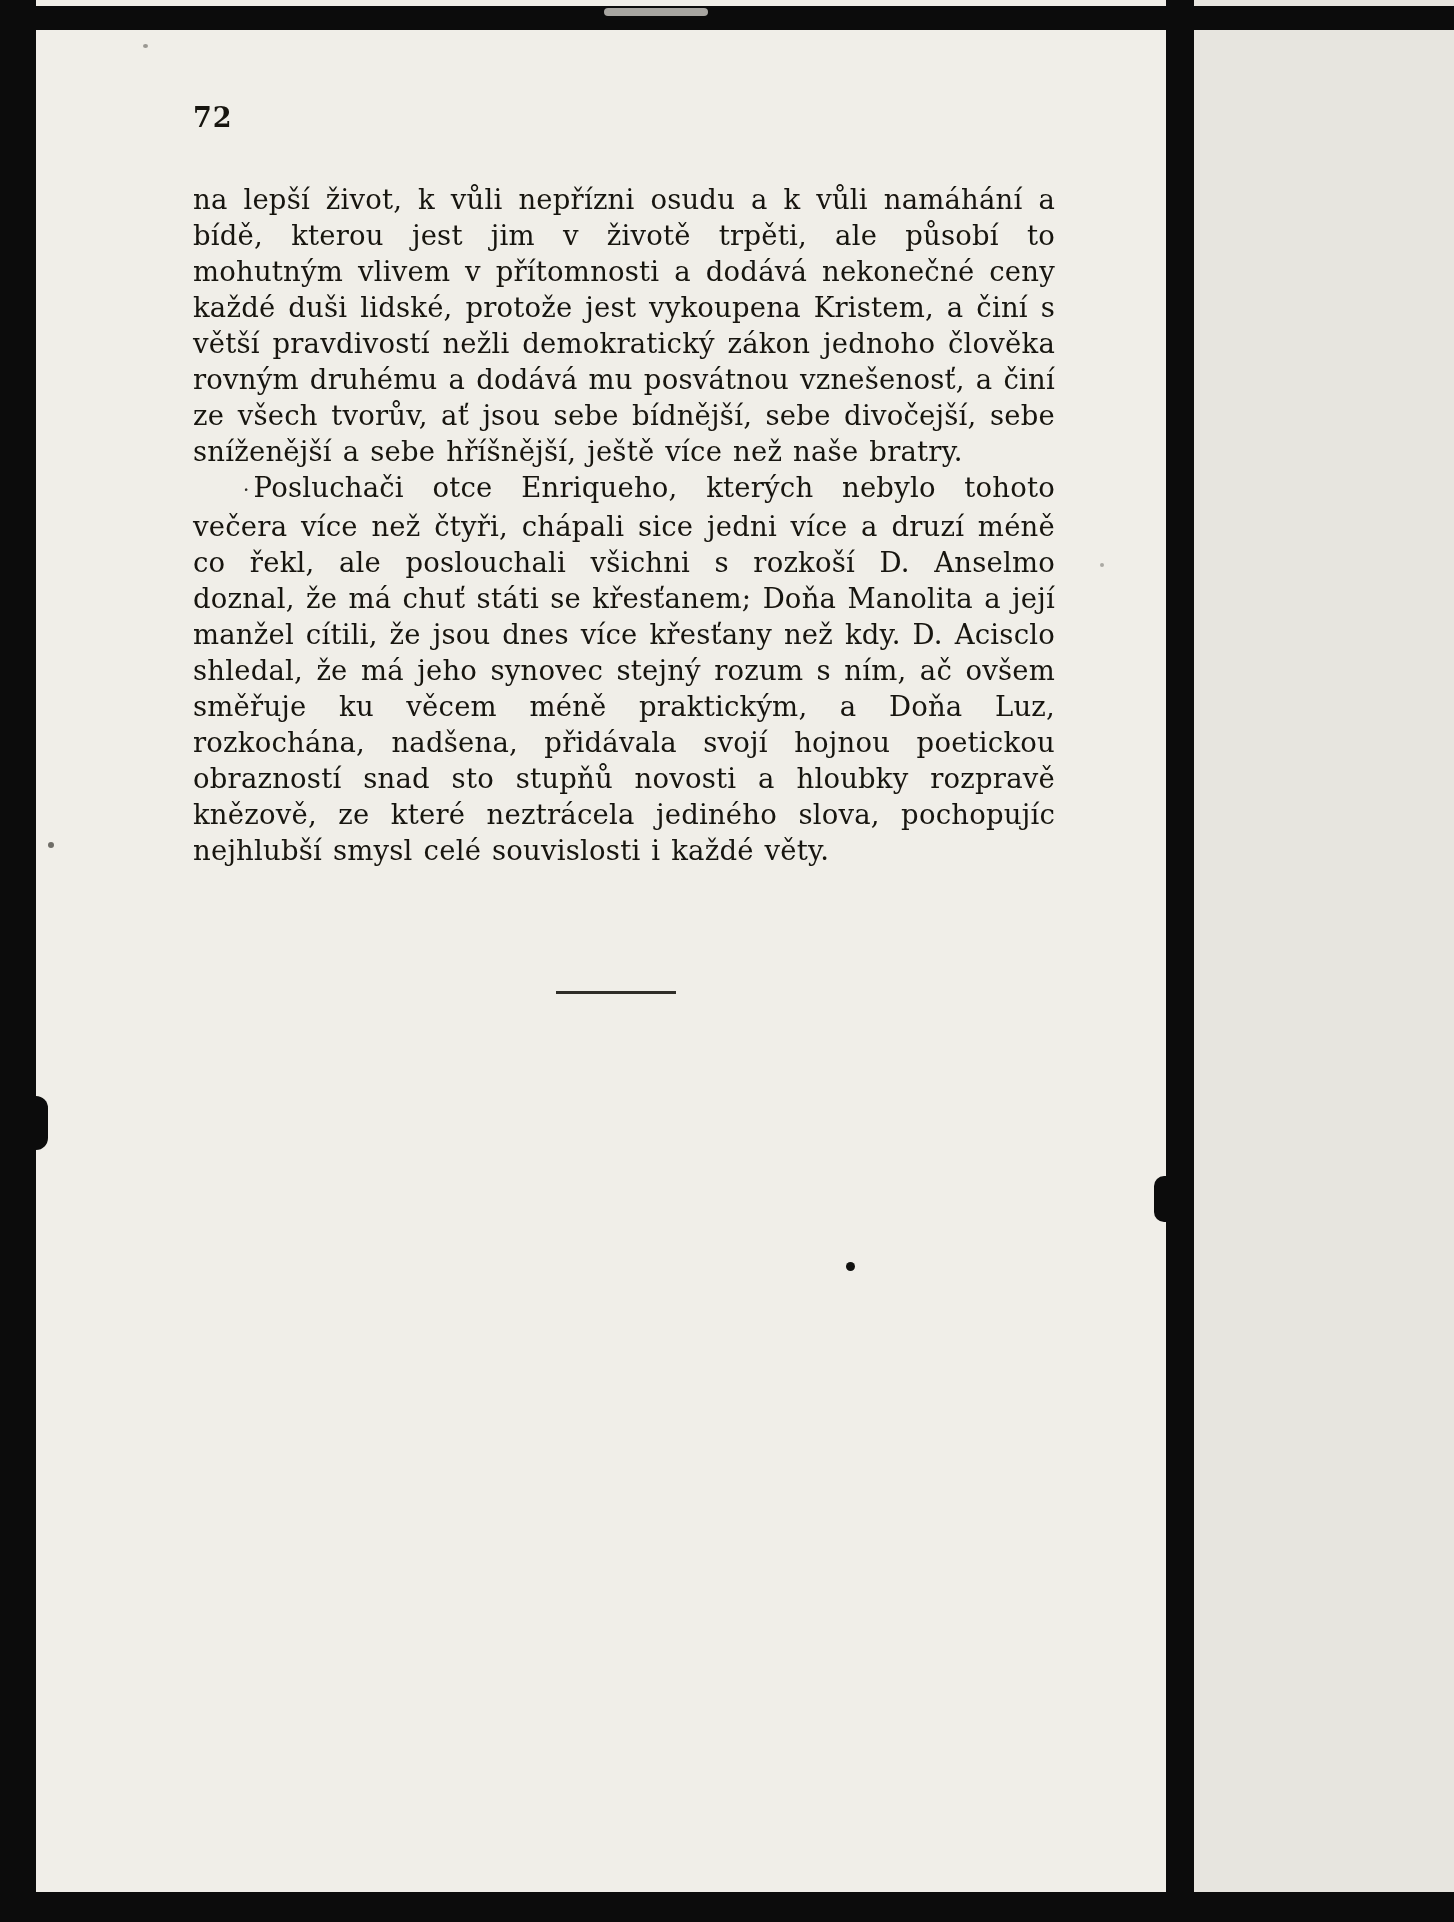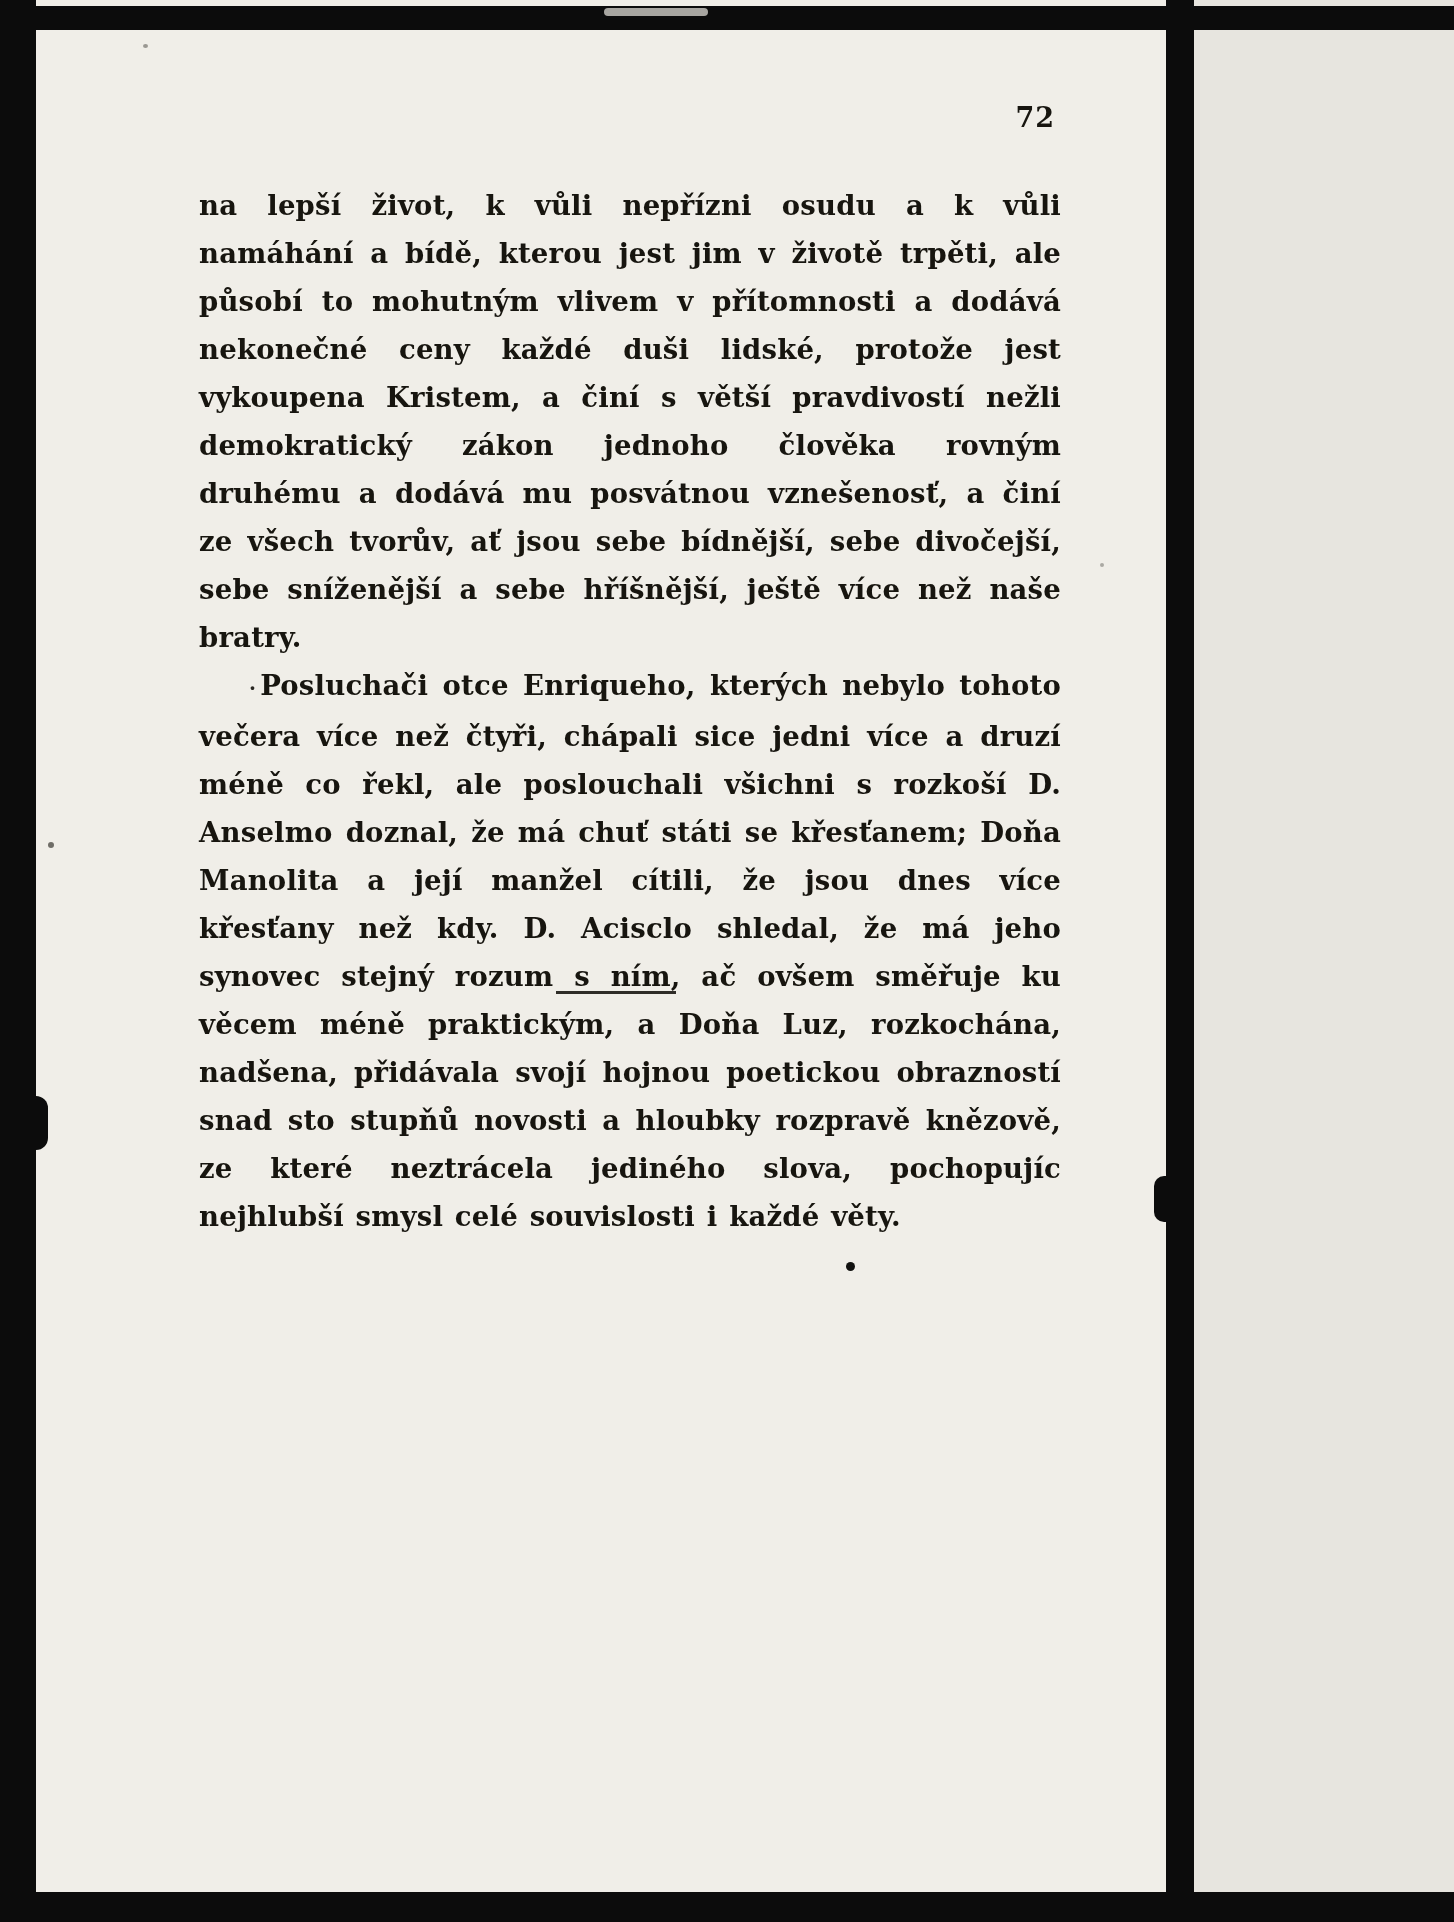--- a/index.html
+++ b/index.html
@@ -49,7 +49,7 @@
   
   .page-number {
     position: absolute; top: 102px; left: 193px; width: 862px;
-    text-align: right;
+    text-align: left;
     font-size: 27px; font-weight: bold;
     letter-spacing: 1px;
   }

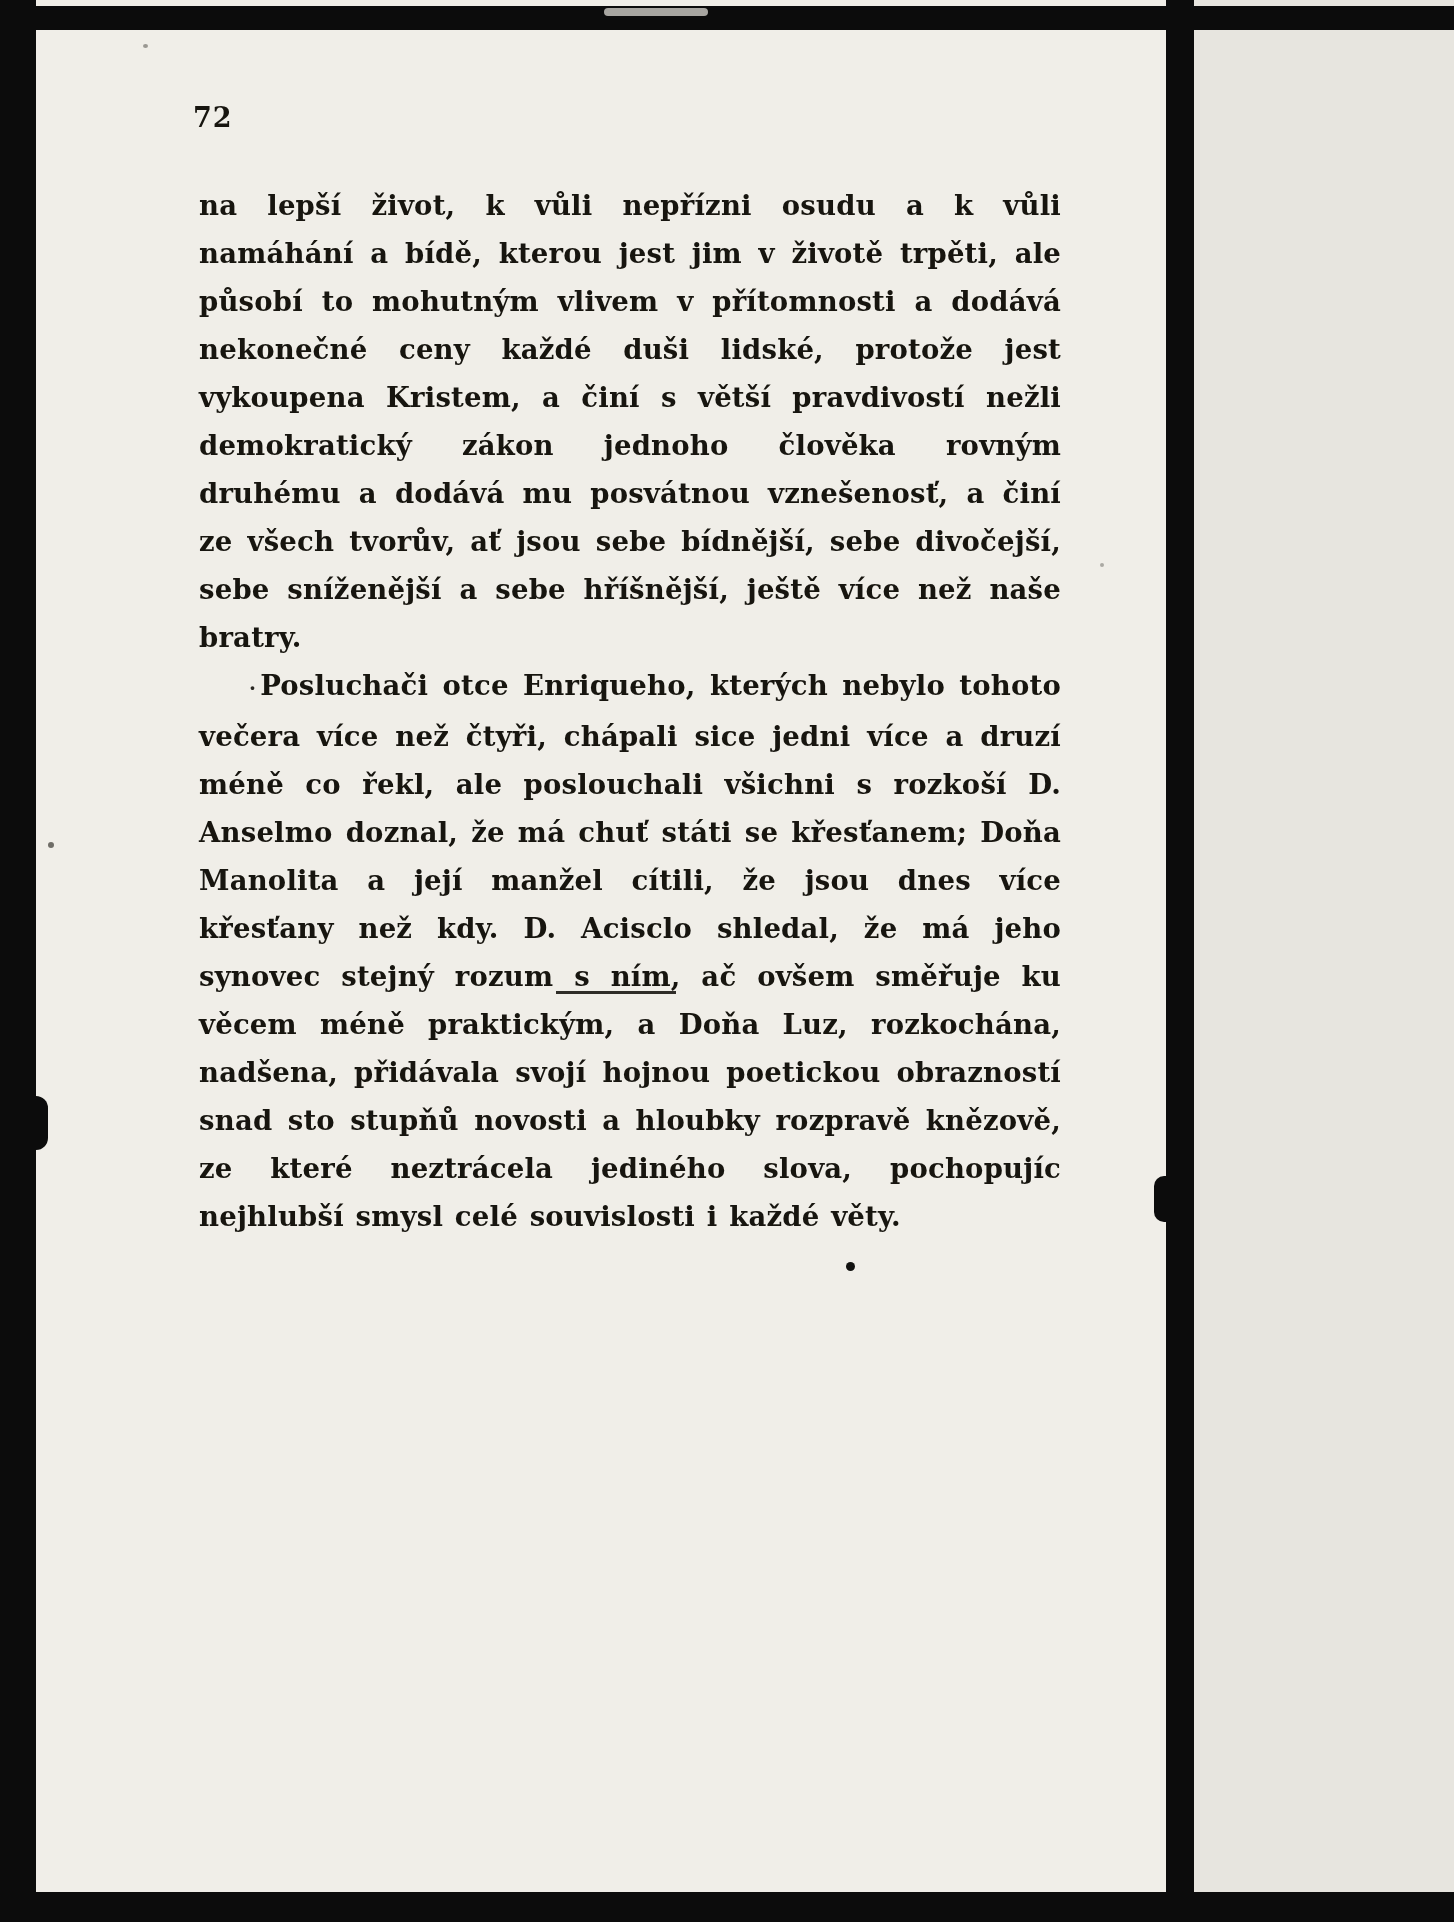--- a/index.html
+++ b/index.html
@@ -54,10 +54,10 @@
     letter-spacing: 1px;
   }
   .text-block {
-    position: absolute; top: 181px; left: 199px; width: 862px;
+    position: absolute; top: 181px; left: 193px; width: 862px;
     font-size: 27.5px;
-    font-weight: bold;
-    line-height: 48px;
+    font-weight: normal;
+    line-height: 36px;
     text-align: justify;
     letter-spacing: 0.2px;
     word-spacing: 2px;

